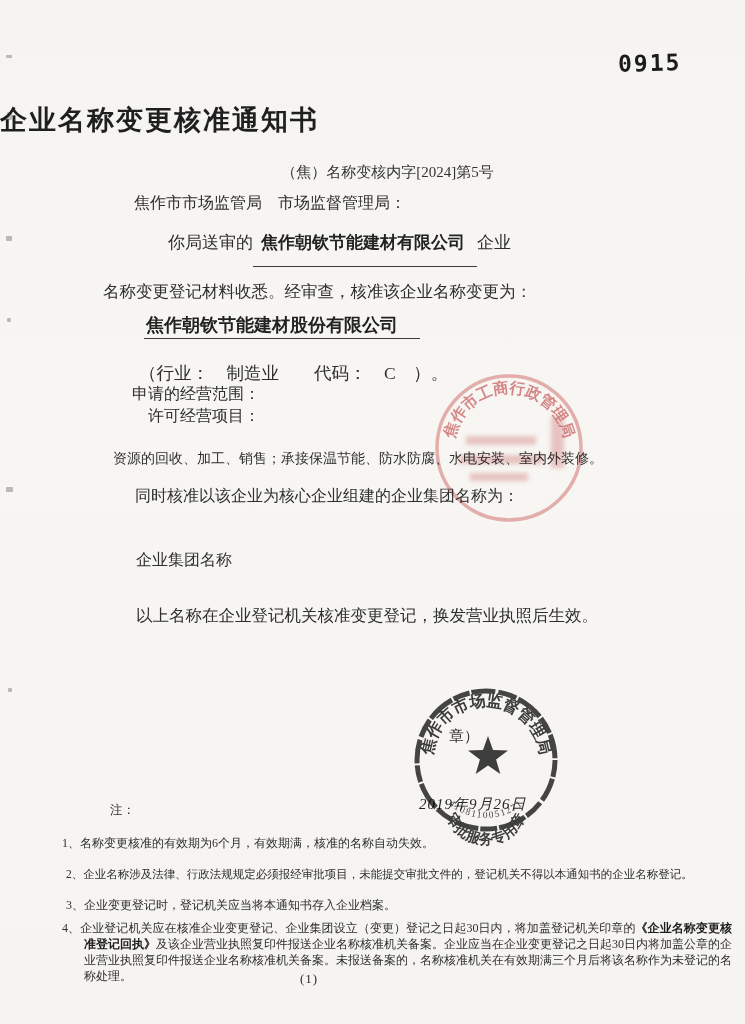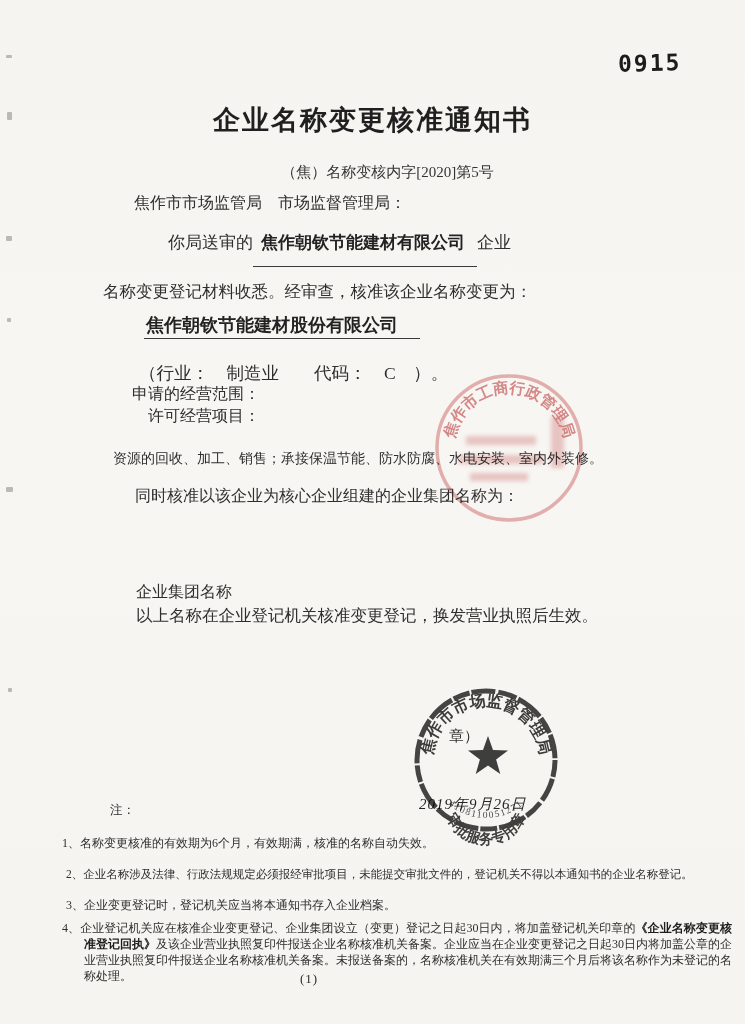--- a/index.html
+++ b/index.html
@@ -20,7 +20,7 @@
     transform:rotate(-1.5deg);
   }
   .title{
-    left:0;right:0;top:102px;text-align:center;
+    left:0;right:0;top:102px;text-align:left;
     font-size:27px;font-weight:bold;letter-spacing:2px;color:#1f1f1f;margin:0;
   }
   .doc-no{left:0;right:0;top:163px;text-align:center;padding-left:30px;font-size:15px;color:#333;}

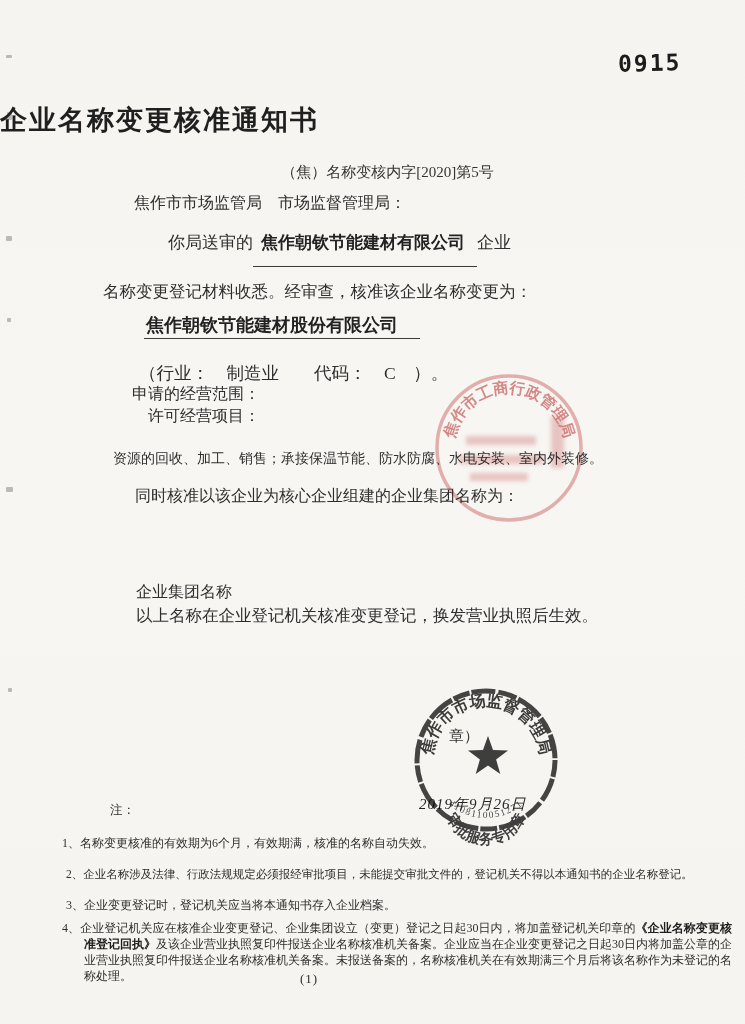--- a/index.html
+++ b/index.html
@@ -72,7 +72,7 @@
 
   <h1 class="abs title">企业名称变更核准通知书</h1>
 
-  <div class="abs doc-no">（焦）名称变核内字[2020]第5号</div>
+  <div class="abs doc-no">（焦）名称变核内字[2024]第5号</div>
 
   <div class="abs addressee">焦作市市场监管局　市场监督管理局：</div>
 

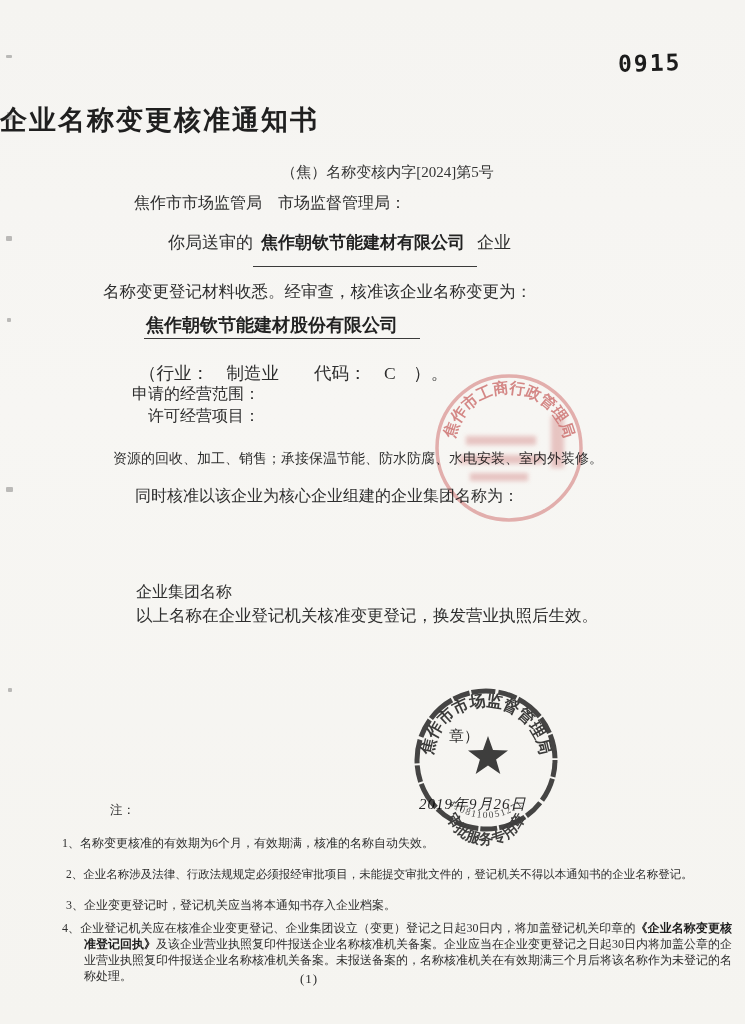--- a/index.html
+++ b/index.html
@@ -36,7 +36,7 @@
   .general1{left:160px;top:428px;font-size:15px;}
   .general2{left:113px;top:450px;font-size:14px;}
   .grouppara{left:135px;top:486px;font-size:16px;}
-  .groupname{left:136px;top:550px;font-size:16px;margin-top:32px;}
+  .groupname{left:136px;top:550px;font-size:16px;}
   .effect{left:136px;top:605px;font-size:16.5px;}
   .seal-paren{left:449px;top:727px;font-size:15px;color:#2f2f2f;z-index:2;}
   .date{left:419px;top:795px;font-size:15px;letter-spacing:1px;color:#252525;z-index:2;font-style:italic;}

